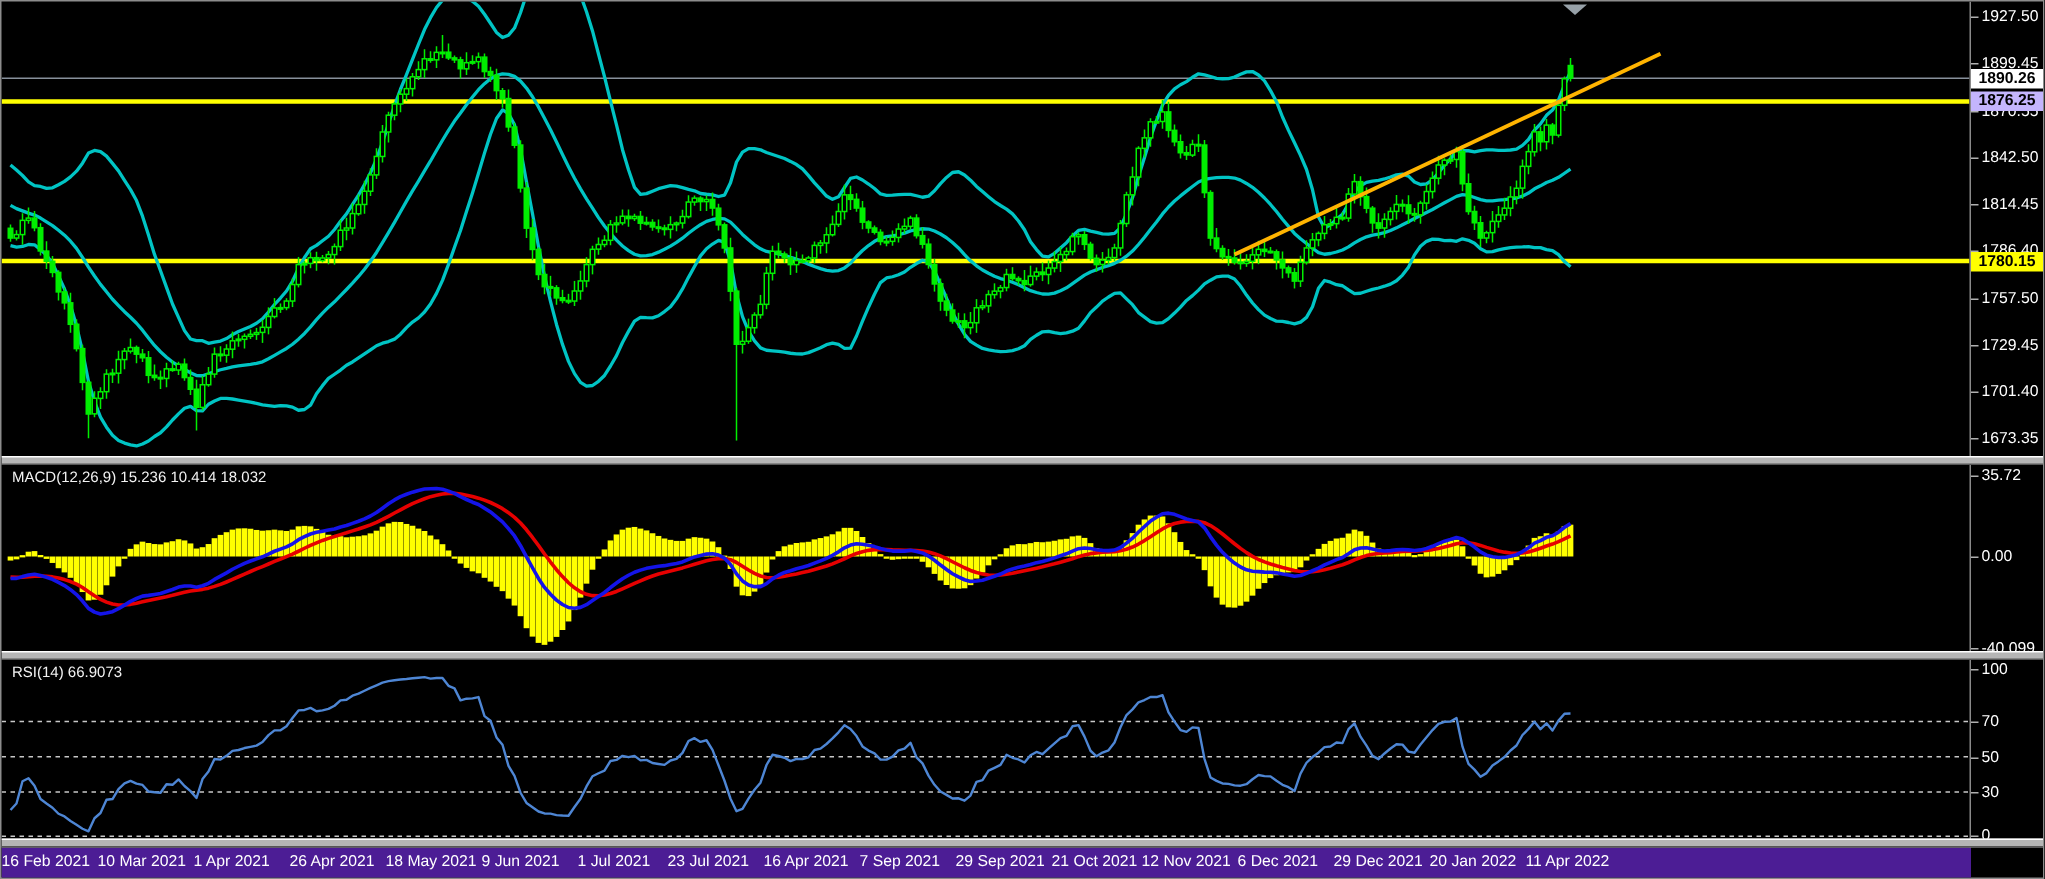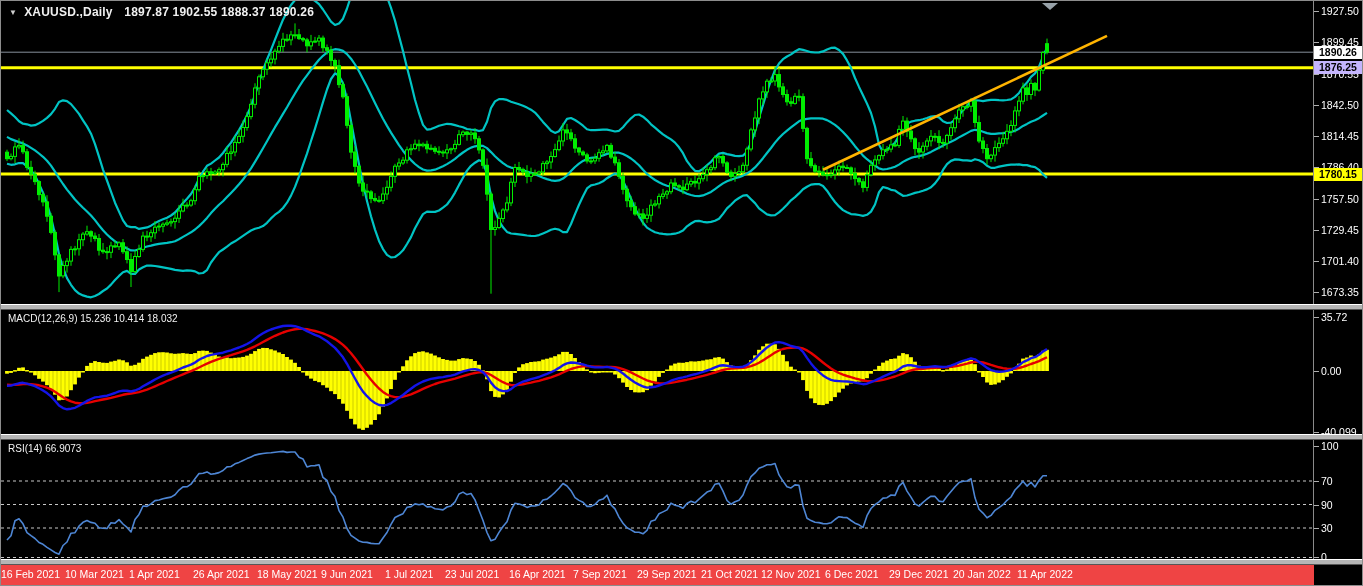--- a/index.html
+++ b/index.html
@@ -561,10 +561,6 @@
       <polygon points="1041,2 1057,2 1049,9" fill="#97a1a8"></polygon>
     </svg>
 
-  <div class="title">
-    <span class="dd">▼</span><span>XAUUSD.,Daily</span>
-    <span style="margin-left:8px;">1897.87 1902.55 1888.37 1890.26</span>
-  </div>
 
   <div class="sep" style="top:303px"></div>
 

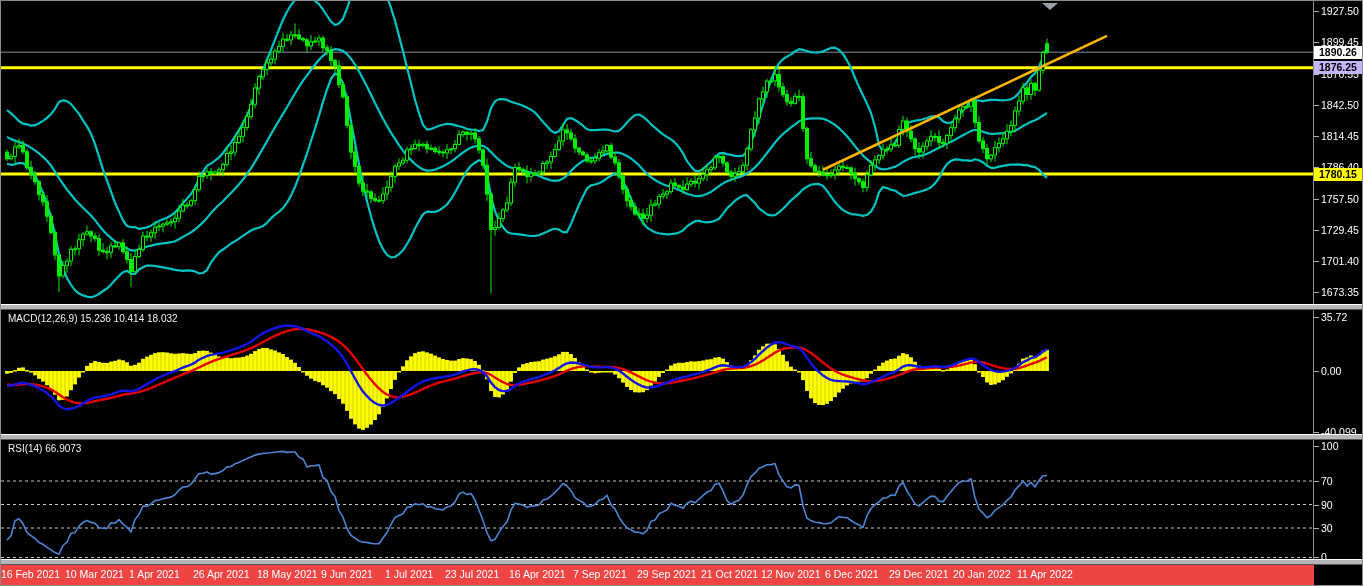--- a/index.html
+++ b/index.html
@@ -879,7 +879,7 @@
       <div class="tick-mark" style="top: 480px;"></div>
       <div class="tick-lab" style="top: 474px;">70</div>
       <div class="tick-mark" style="top: 504px;"></div>
-      <div class="tick-lab" style="top: 498px;">90</div>
+      <div class="tick-lab" style="top: 498px;">50</div>
       <div class="tick-mark" style="top: 527px;"></div>
       <div class="tick-lab" style="top: 521px;">30</div>
       <div class="tick-mark" style="top: 556px;"></div>

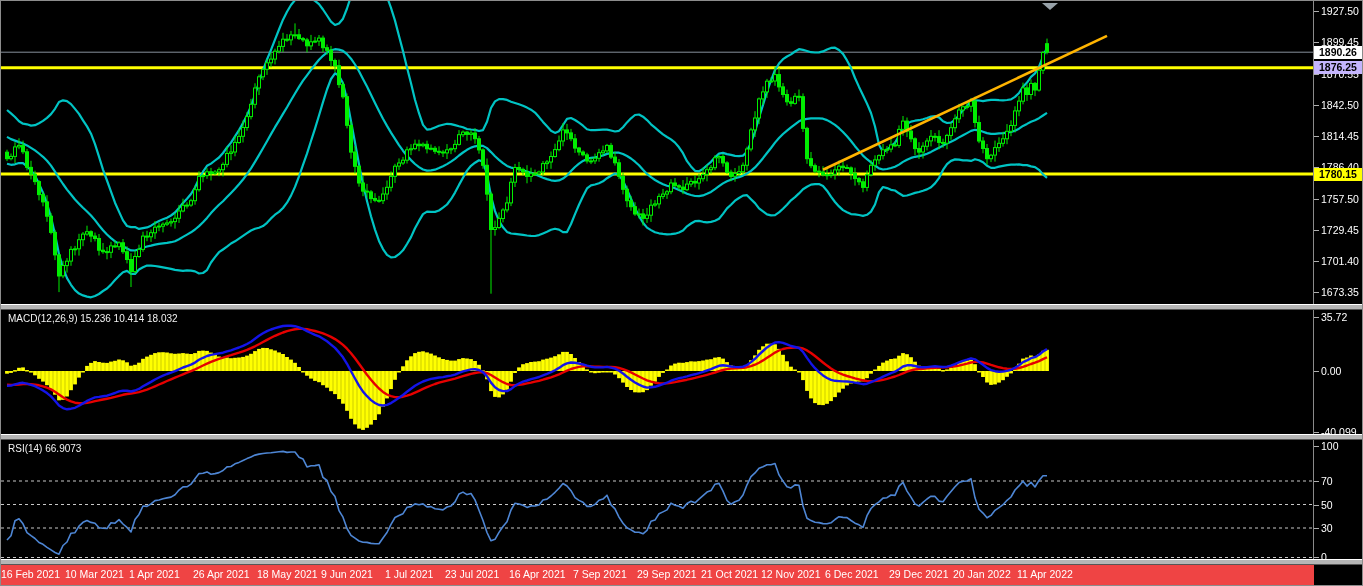--- a/index.html
+++ b/index.html
@@ -18,7 +18,7 @@
   .tick-mark{position:absolute;left:0;width:5px;height:1px;background:#b0b0b0;}
   .price-box{position:absolute;left:0;width:50px;height:13px;color:#000;font-size:10.5px;font-weight:700;
              line-height:13px;padding-left:5px;box-sizing:border-box;white-space:nowrap;}
-  .dates{position:absolute;left:0;top:564px;width:1313px;height:21px;background:#ef4444;z-index:26;cursor:ew-resize;}
+  .dates{position:absolute;left:0;top:564px;width:1313px;height:21px;background:#4c1d95;z-index:26;cursor:ew-resize;}
   .date-lab{position:absolute;top:3px;color:#fff;font-size:10.5px;white-space:nowrap;}
 </style>
 </head>

